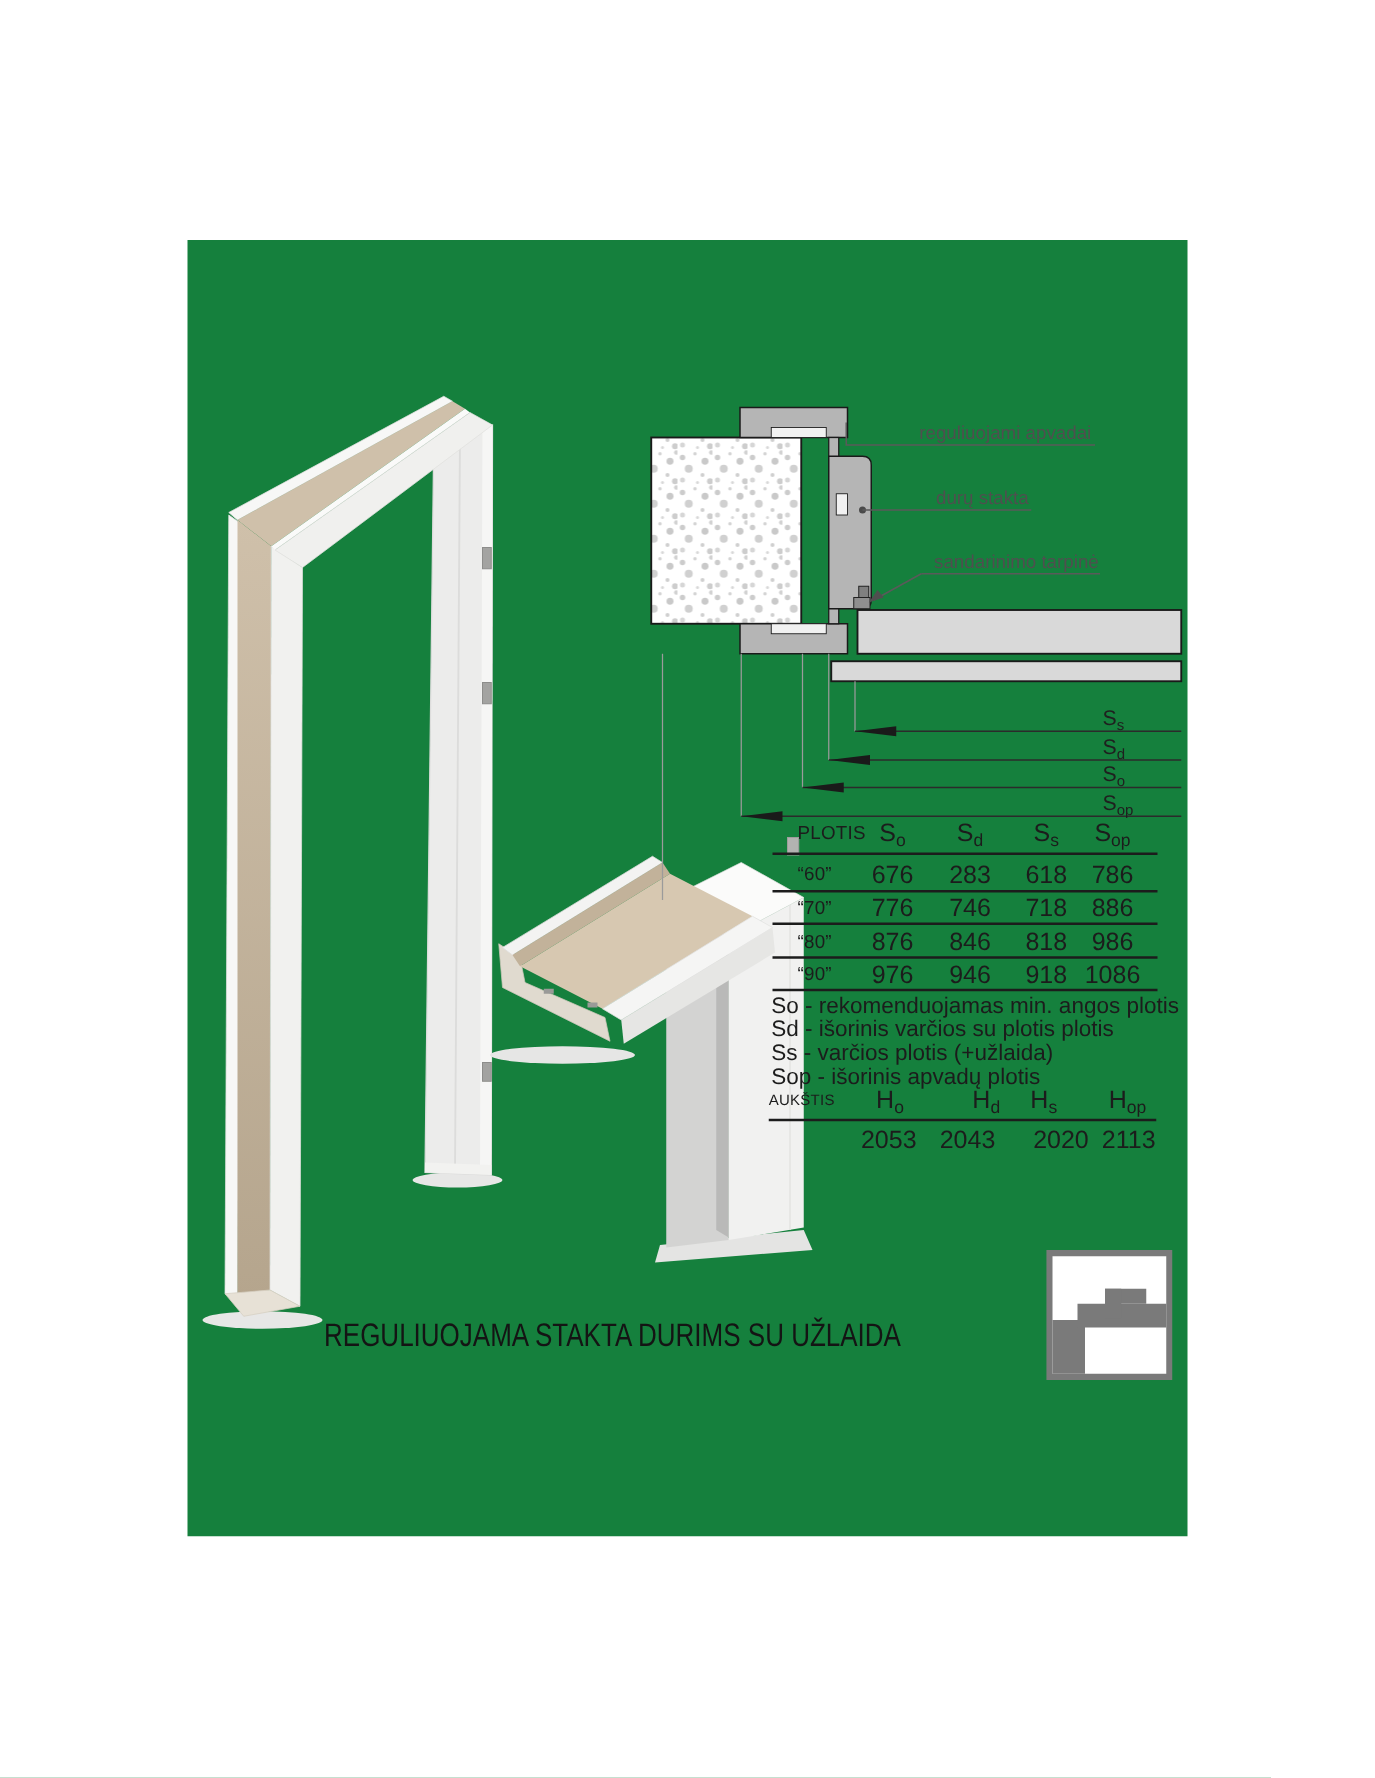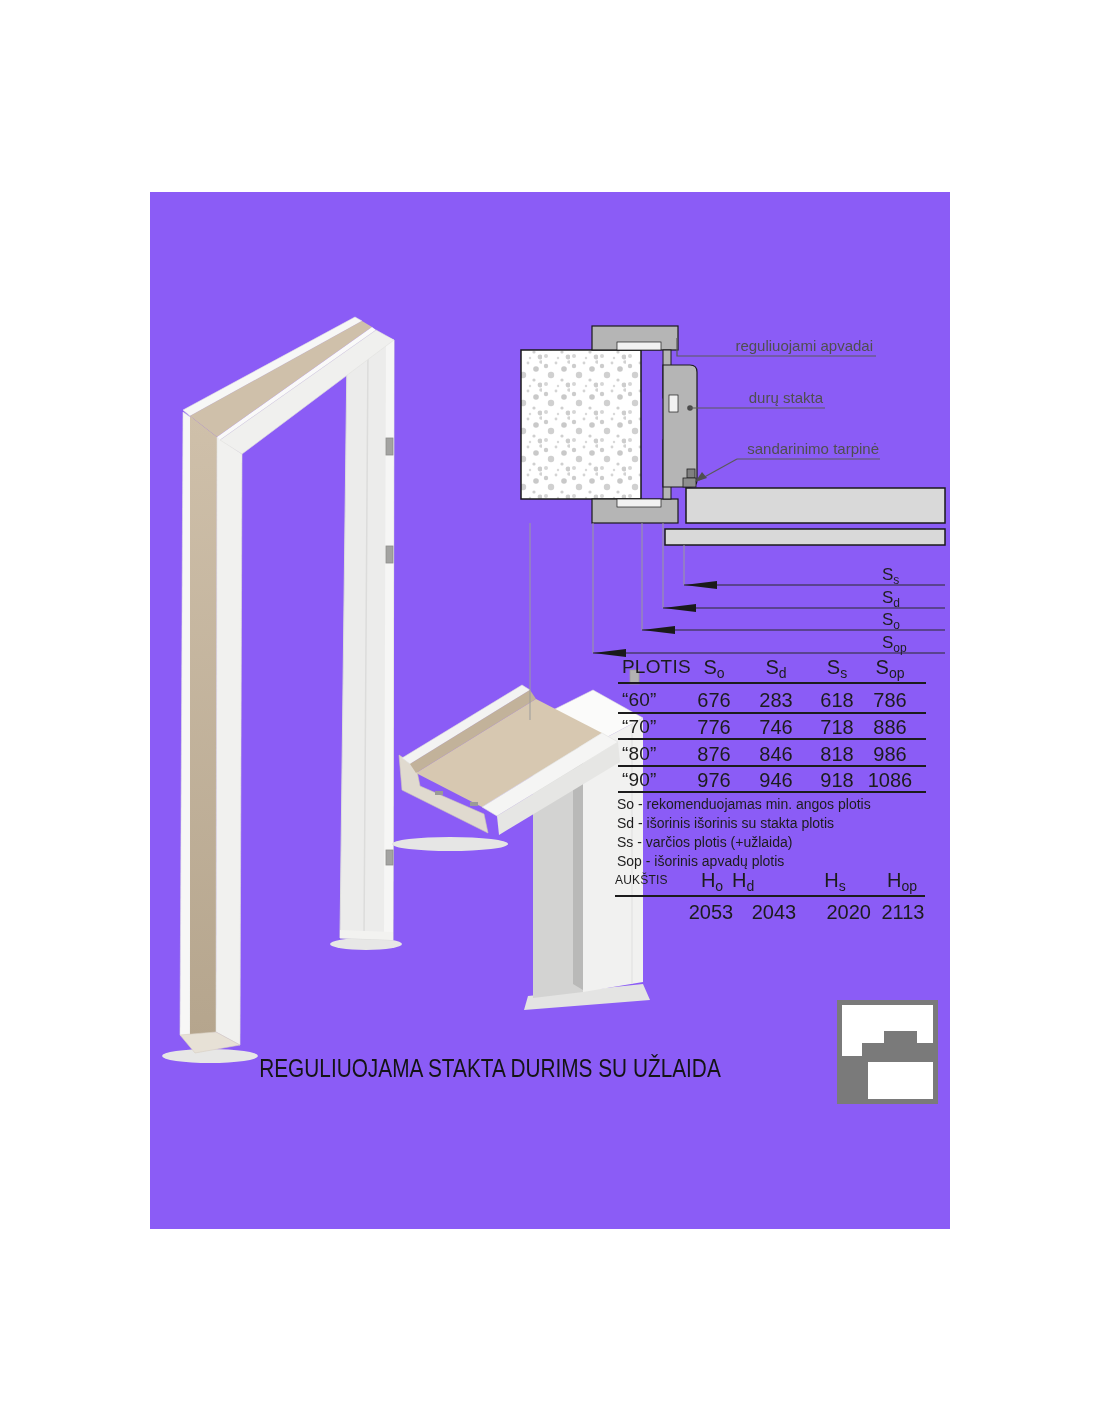--- a/index.html
+++ b/index.html
@@ -4,7 +4,7 @@
 <style>
   html,body{margin:0;padding:0;background:#ffffff;}
   body{width:1100px;height:1422px;position:relative;font-family:"Liberation Sans",sans-serif;-webkit-font-smoothing:antialiased;}
-  .panel{position:absolute;left:150px;top:192px;width:800px;height:1037px;background:#8b5cf6;overflow:hidden;}
+  .panel{position:absolute;left:150px;top:192px;width:800px;height:1037px;background:#15803d;overflow:hidden;}
   .art{position:absolute;left:0;top:0;}
   
   .tbl{position:absolute;left:468px;top:462px;width:309px;color:#1c1c1c;}

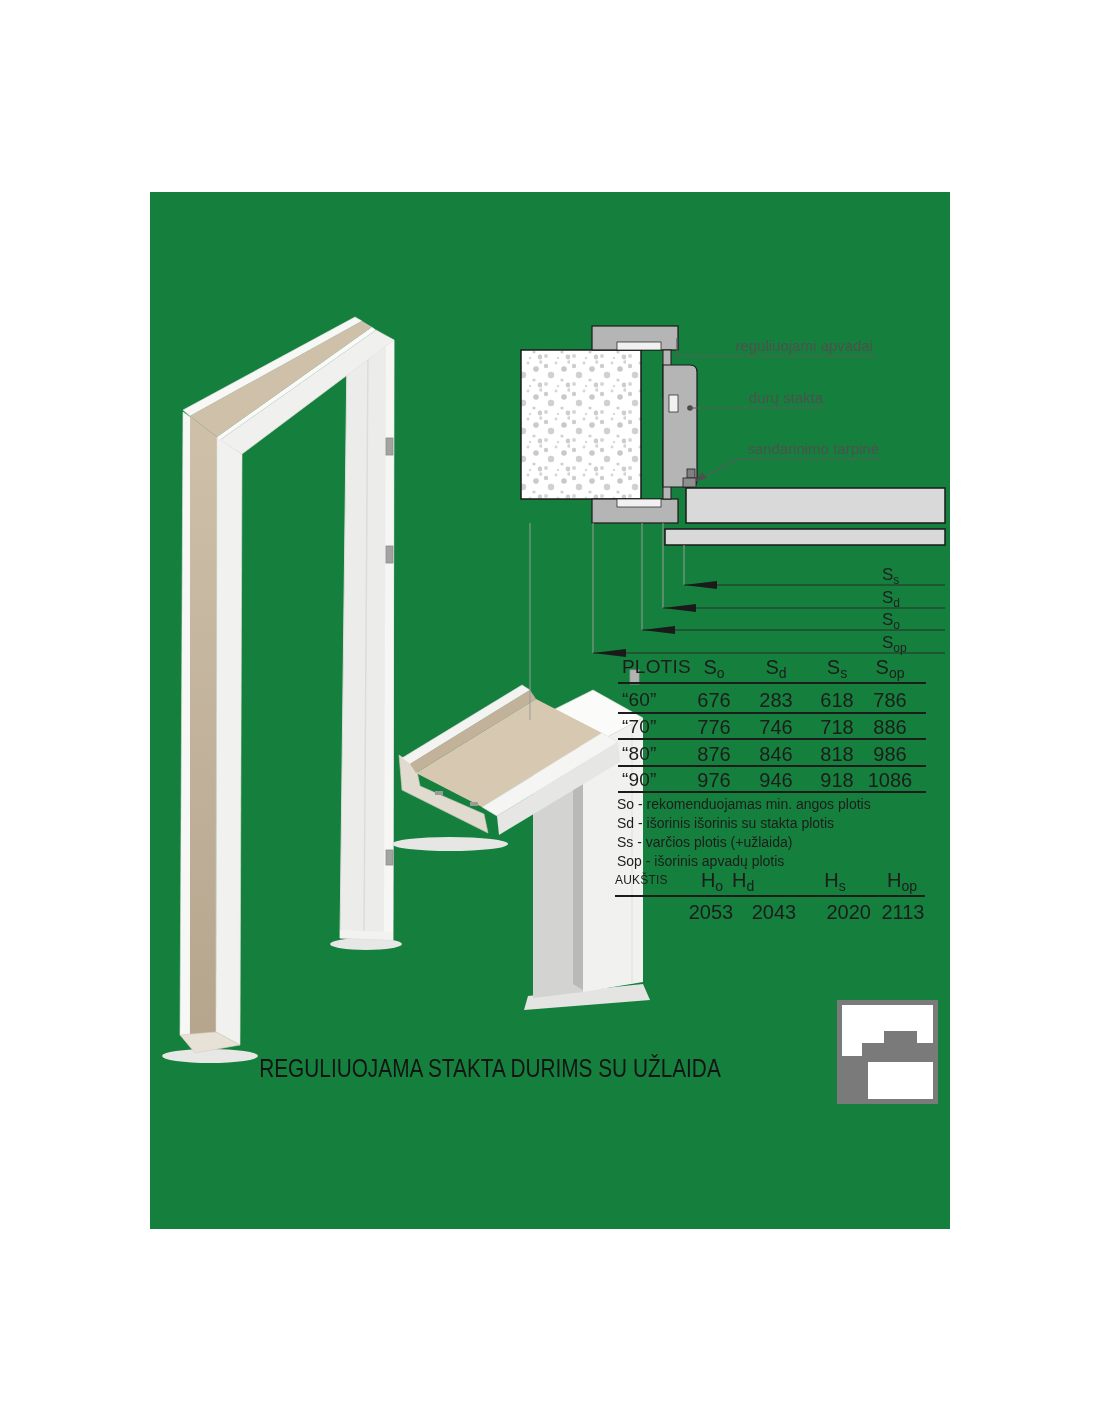--- a/index.html
+++ b/index.html
@@ -10,7 +10,7 @@
   .tbl{position:absolute;left:468px;top:462px;width:309px;color:#1c1c1c;}
   .t-row{position:absolute;left:0;width:100%;height:26px;line-height:26px;font-size:20px;}
   .t-row .c{position:absolute;top:0;height:26px;}
-  .lab{left:4px;font-size:19px;letter-spacing:.2px;}
+  .lab{left:20px;font-size:15px;letter-spacing:.2px;}
   .n1{left:64px;width:64px;text-align:center;}
   .n2{left:126px;width:64px;text-align:center;}
   .n3{left:187px;width:64px;text-align:center;}

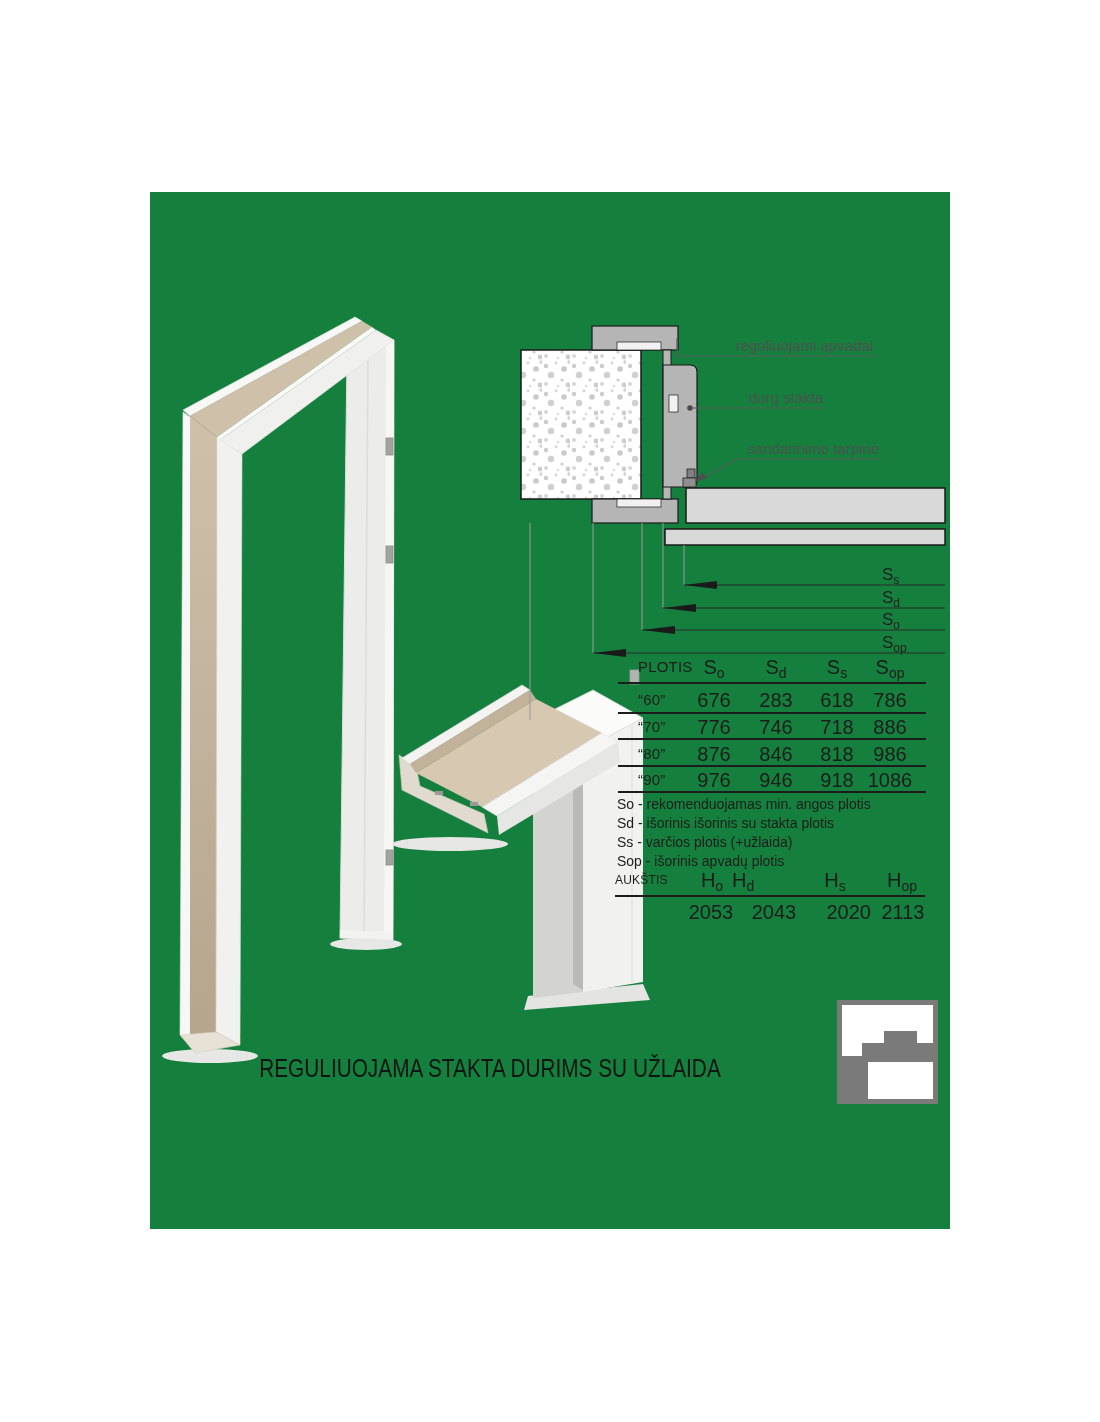--- a/index.html
+++ b/index.html
@@ -17,7 +17,7 @@
   .n4{left:238px;width:68px;text-align:center;}
   .hline{position:absolute;left:0;width:308px;height:2px;background:#1c1c1c;}
   sub.sb{font-size:14px;line-height:0;vertical-align:-4px;}
-  .legend{position:absolute;color:#1c1c1c;font-size:14px;line-height:19px;white-space:nowrap;}
+  .legend{position:absolute;color:#1c1c1c;font-size:18px;line-height:19px;white-space:nowrap;}
   .auk{position:absolute;left:465px;top:676px;width:312px;color:#1c1c1c;}
   .auk .t-row{height:24px;line-height:24px;}
   .auk .lab{left:0;font-size:12px;}

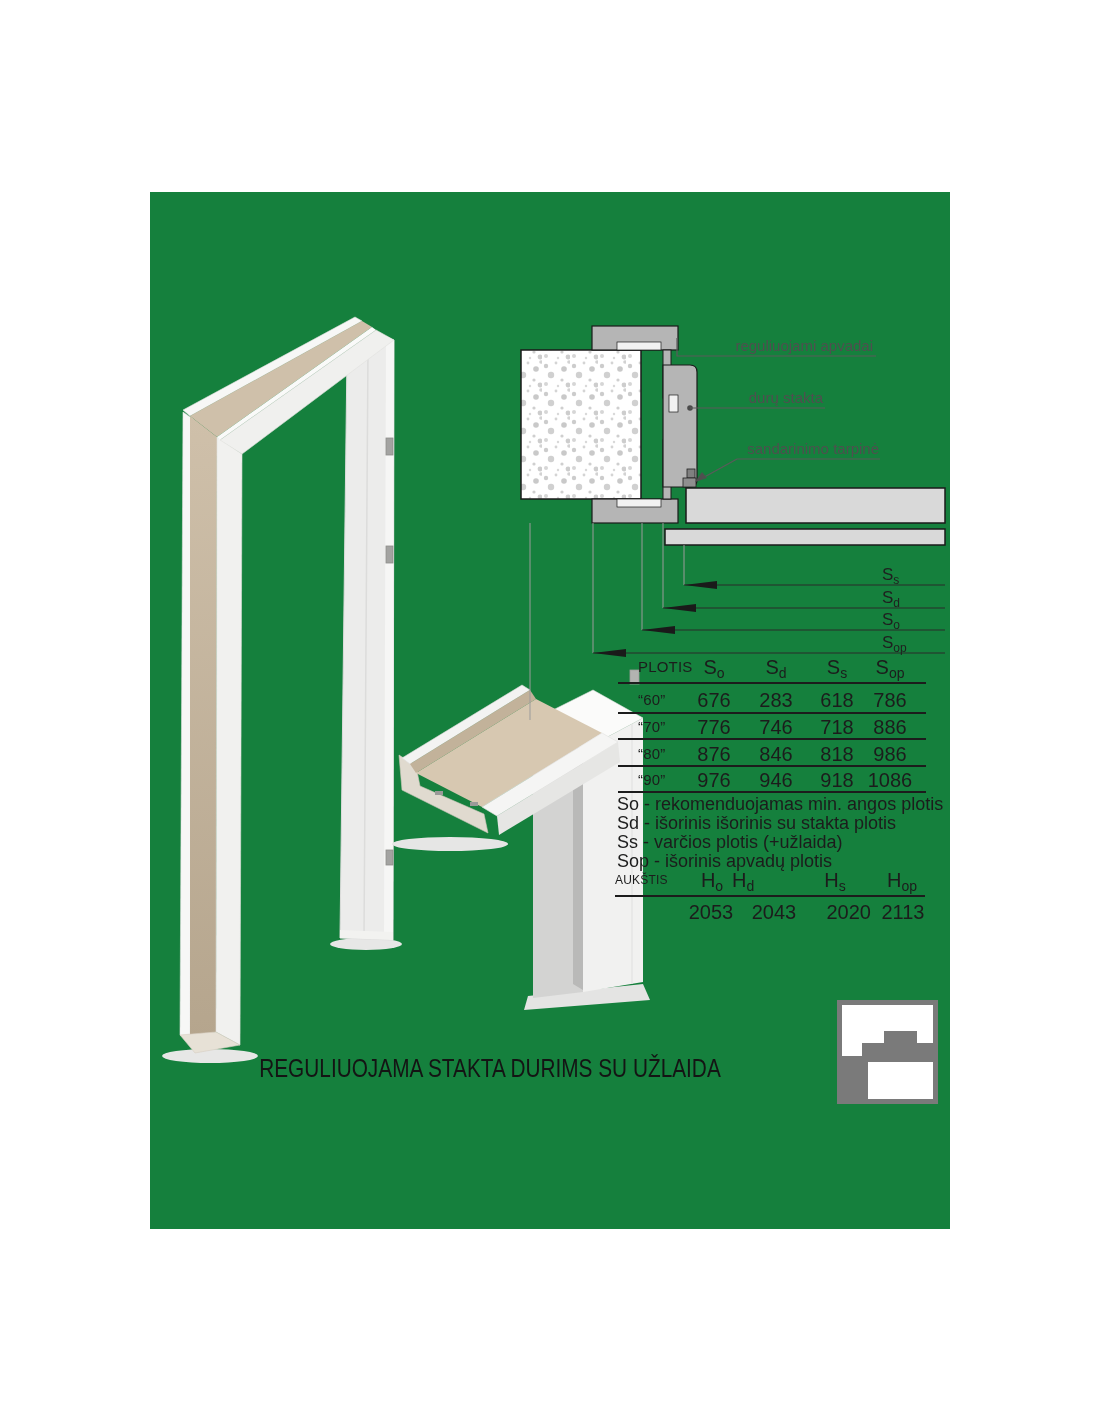--- a/index.html
+++ b/index.html
@@ -208,7 +208,7 @@
 
   <div class="legend" style="left:467px;top:603px">
     <div>So - rekomenduojamas min. angos plotis</div>
-    <div>Sd - išorinis išorinis su stakta plotis</div>
+    <div>Sd - išorinis varčios su plotis plotis</div>
     <div>Ss - varčios plotis (+užlaida)</div>
     <div>Sop - išorinis apvadų plotis</div>
   </div>

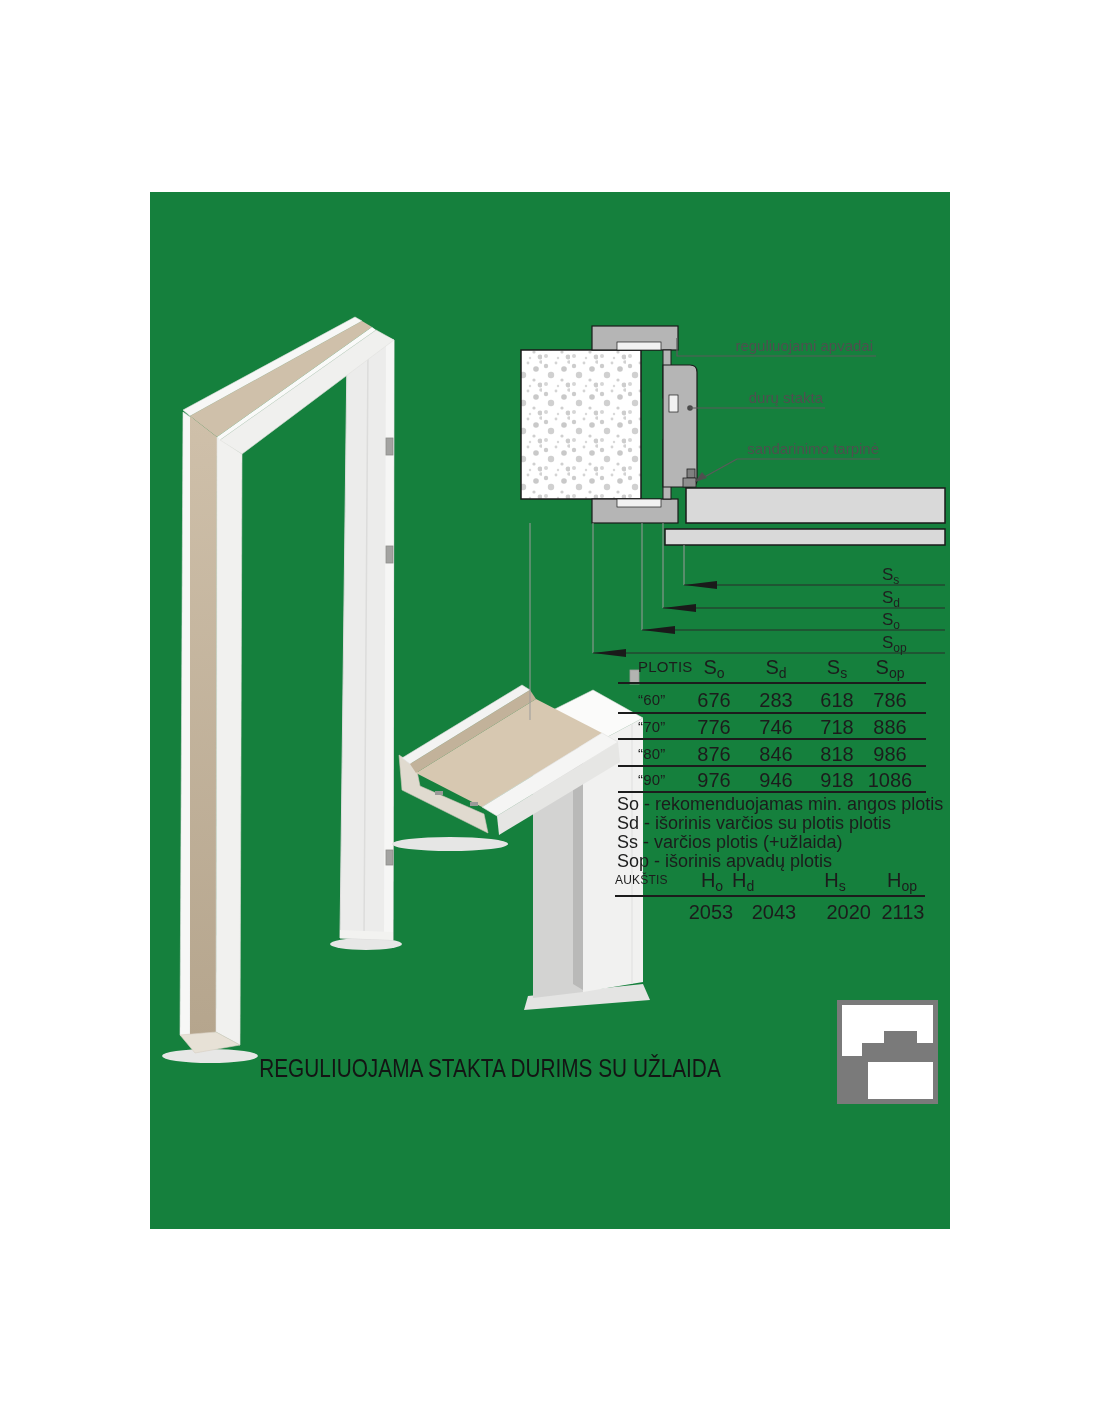--- a/index.html
+++ b/index.html
@@ -22,7 +22,7 @@
   .auk .t-row{height:24px;line-height:24px;}
   .auk .lab{left:0;font-size:12px;}
   .a1{left:65px;width:64px;text-align:center;}
-  .a2{left:117px;width:64px;text-align:left;}
+  .a2{left:142px;width:64px;text-align:center;}
   .a3{left:188px;width:64px;text-align:center;}
   .a4{left:252px;width:70px;text-align:center;}
   .vals{top:32px;font-size:20px;}

